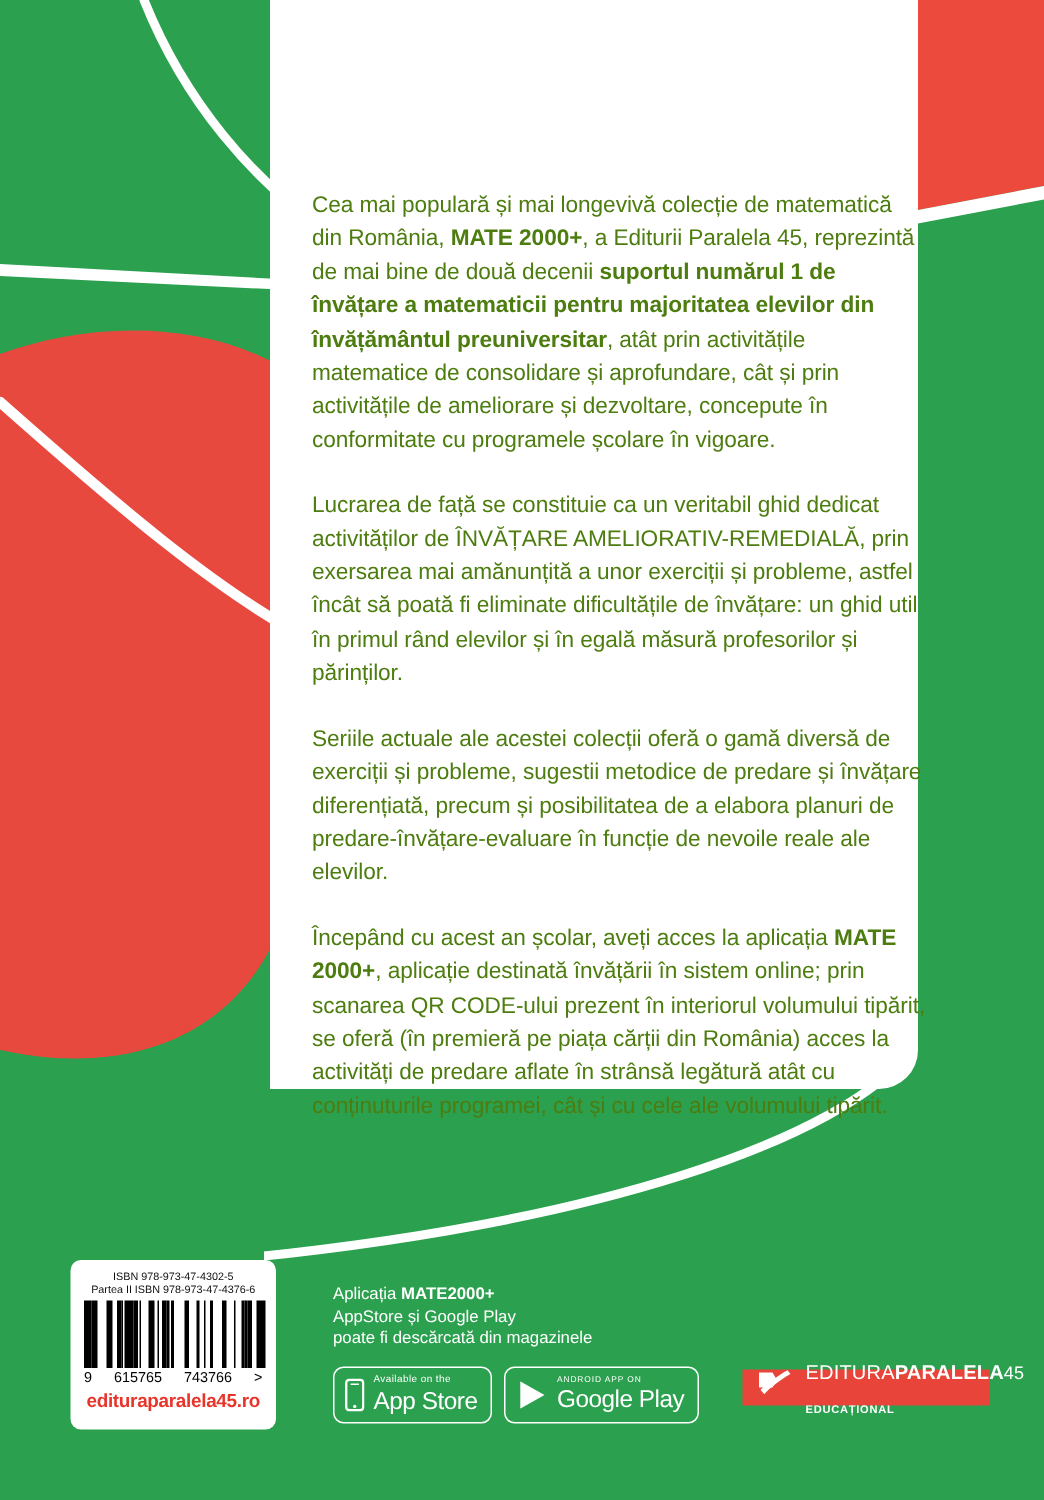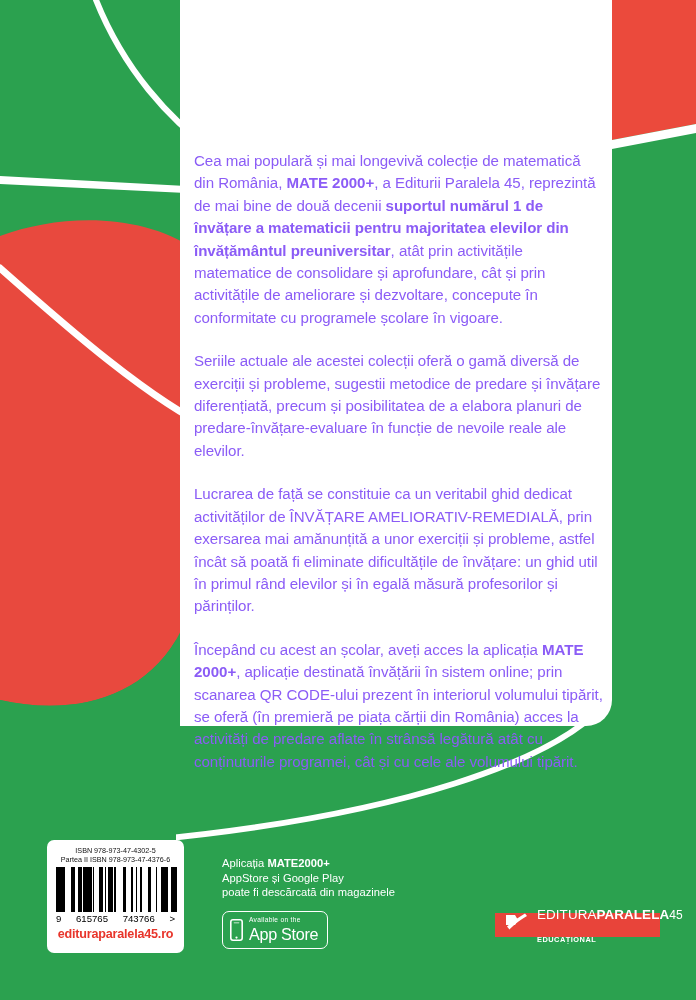--- a/index.html
+++ b/index.html
@@ -28,14 +28,13 @@
   }
   .copy {
     position: absolute;
-    left: 194px; top: 126px;
+    left: 208px; top: 126px;
     width: 410px;
     z-index: 5;
-    color: #8b5cf6;
+    color: #4d7c0f;
     font-size: 15.1px;
     line-height: 22.4px;
     letter-spacing: -0.05px;
-    margin-top: 24px;
   }
   .copy p { margin: 0 0 21px 0; }
   .copy p:last-child { margin-bottom: 0; }

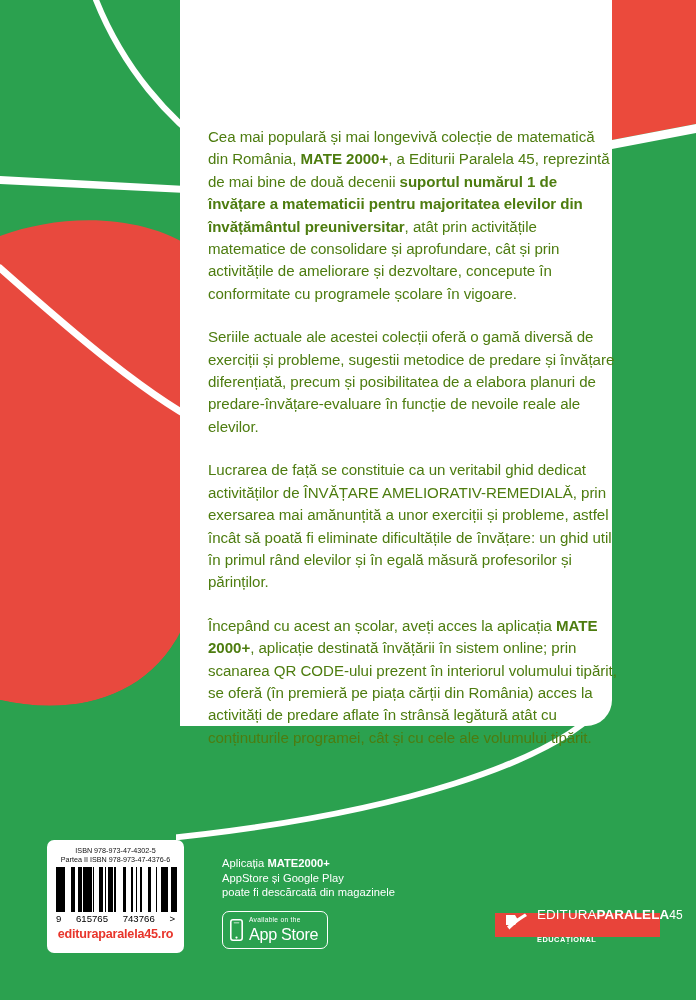--- a/index.html
+++ b/index.html
@@ -170,8 +170,8 @@
 
   <div class="copy">
     <p><span>Cea mai populară și mai longevivă colecție de matematică din România, </span><b>MATE 2000+</b><span>, a Editurii Paralela 45, reprezintă de mai bine de două decenii </span><b>suportul numărul 1 de învățare a matematicii pentru majoritatea elevilor din învățământul preuniversitar</b><span>, atât prin activitățile matematice de consolidare și aprofundare, cât și prin activitățile de ameliorare și dezvoltare, concepute în conformitate cu programele școlare în vigoare.</span></p>
+    <p><span>Lucrarea de față se constituie ca un veritabil ghid dedicat activităților de ÎNVĂȚARE AMELIORATIV-REMEDIALĂ, prin exersarea mai amănunțită a unor exerciții și probleme, astfel încât să poată fi eliminate dificultățile de învățare: un ghid util în primul rând elevilor și în egală măsură profesorilor și părinților.</span></p>
     <p><span>Seriile actuale ale acestei colecții oferă o gamă diversă de exerciții și probleme, sugestii metodice de predare și învățare diferențiată, precum și posibilitatea de a elabora planuri de predare-învățare-evaluare în funcție de nevoile reale ale elevilor.</span></p>
-    <p><span>Lucrarea de față se constituie ca un veritabil ghid dedicat activităților de ÎNVĂȚARE AMELIORATIV-REMEDIALĂ, prin exersarea mai amănunțită a unor exerciții și probleme, astfel încât să poată fi eliminate dificultățile de învățare: un ghid util în primul rând elevilor și în egală măsură profesorilor și părinților.</span></p>
     <p><span>Începând cu acest an școlar, aveți acces la aplicația </span><b>MATE 2000+</b><span>, aplicație destinată învățării în sistem online; prin scanarea QR CODE-ului prezent în interiorul volumului tipărit, se oferă (în premieră pe piața cărții din România) acces la activități de predare aflate în strânsă legătură atât cu conținuturile programei, cât și cu cele ale volumului tipărit.</span></p>
   </div>
 

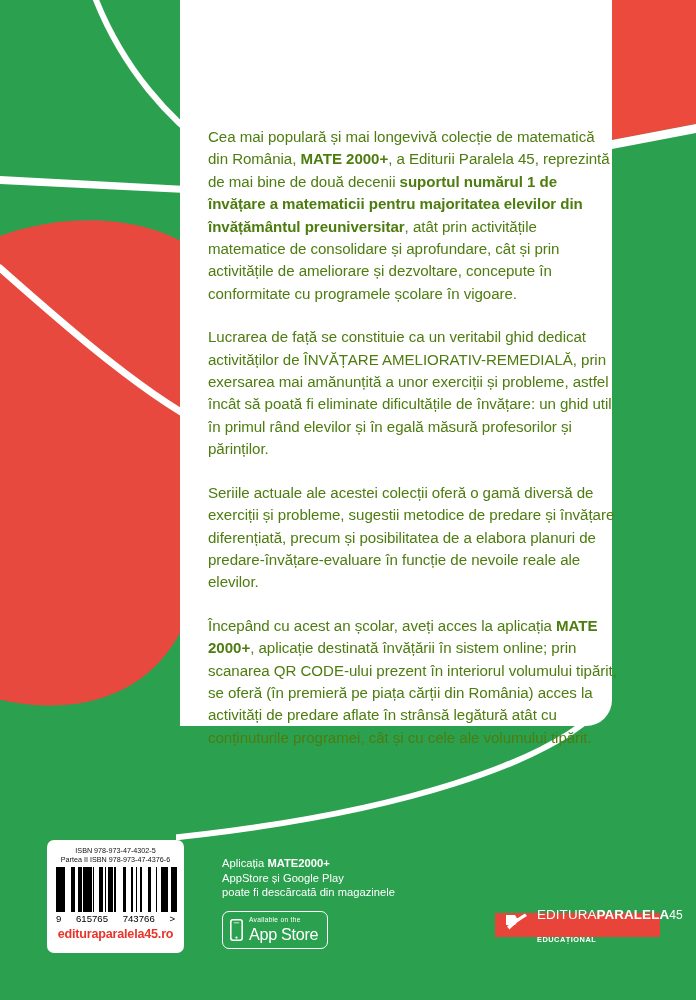--- a/index.html
+++ b/index.html
@@ -272,6 +272,18 @@
         </span>
       </div>
 
+      <div class="badge play">
+        <span class="glyph">
+          <svg width="21" height="22" viewBox="0 0 21 22">
+            <polygon points="3,2 19,11 3,20" fill="#ffffff"></polygon>
+            <polygon points="3,2 11.5,11 3,20" fill="#ffffff" opacity="0.85"></polygon>
+          </svg>
+        </span>
+        <span class="txt">
+          <span class="small">ANDROID APP ON</span>
+          <span class="big">Google Play</span>
+        </span>
+      </div>
     </div>
   </div>
 

